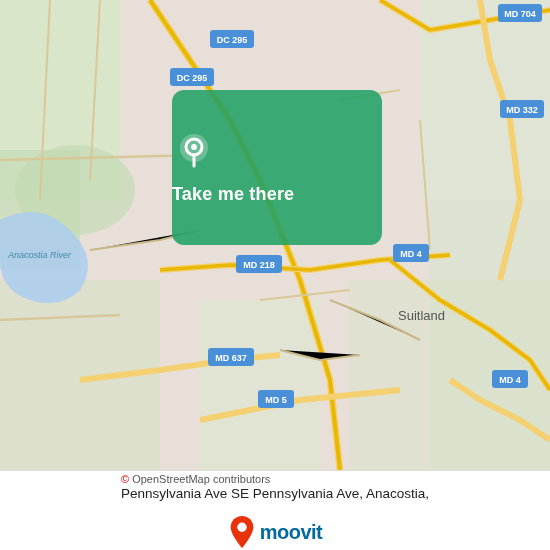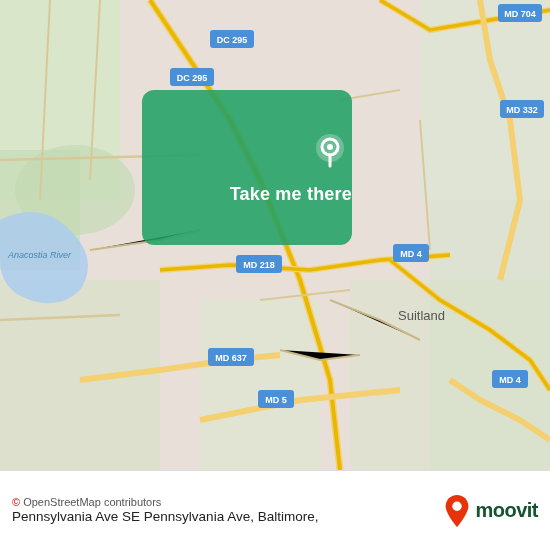--- a/index.html
+++ b/index.html
@@ -32,14 +32,14 @@
     #take-me-there-overlay {
       position: absolute;
       top: 90px;
-      left: 142px;
+      left: 172px;
       width: 210px;
       height: 155px;
       background: rgba(34, 160, 100, 0.88);
       border-radius: 12px;
       display: flex;
       flex-direction: column;
-      align-items: flex-end;
+      align-items: flex-start;
       justify-content: center;
       cursor: pointer;
       gap: 10px;

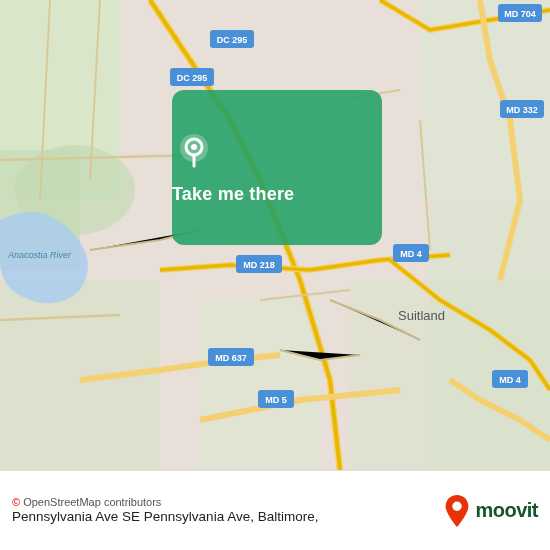--- a/index.html
+++ b/index.html
@@ -67,6 +67,7 @@
       padding: 0 12px;
       border-top: 1px solid #ddd;
       gap: 8px;
+      flex-direction: column;
     }
 
     #footer-text-block {

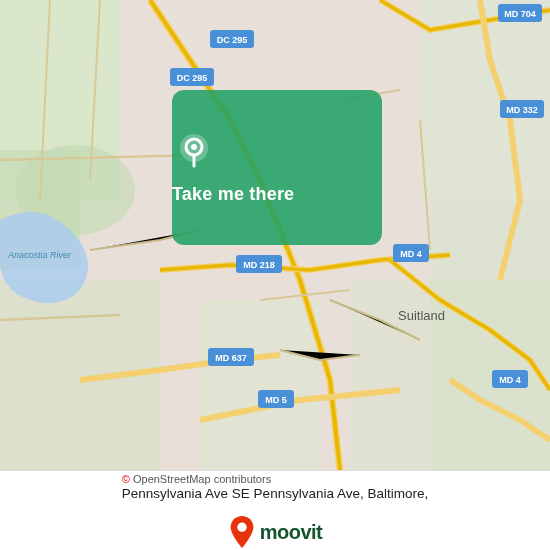--- a/index.html
+++ b/index.html
@@ -208,7 +208,7 @@
       <span> OpenStreetMap contributors</span>
     </div>
     <div id="footer-address">
-      <span>Pennsylvania Ave SE Pennsylvania Ave, Baltimore,</span><br>
+      <span>Pennsylvania Ave SE Pennsylvania Ave, Anacostia,</span><br>
     </div>
   </div>
 

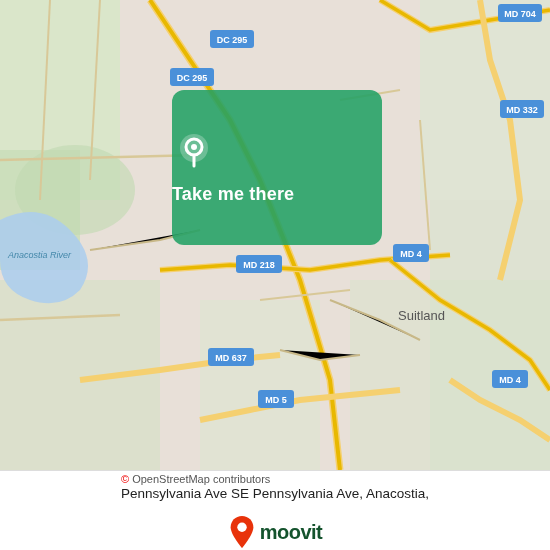--- a/index.html
+++ b/index.html
@@ -102,7 +102,7 @@
     #moovit-text {
       font-size: 20px;
       font-weight: 700;
-      color: #14532d;
+      color: #0369a1;
       letter-spacing: -0.5px;
     }
   </style>

